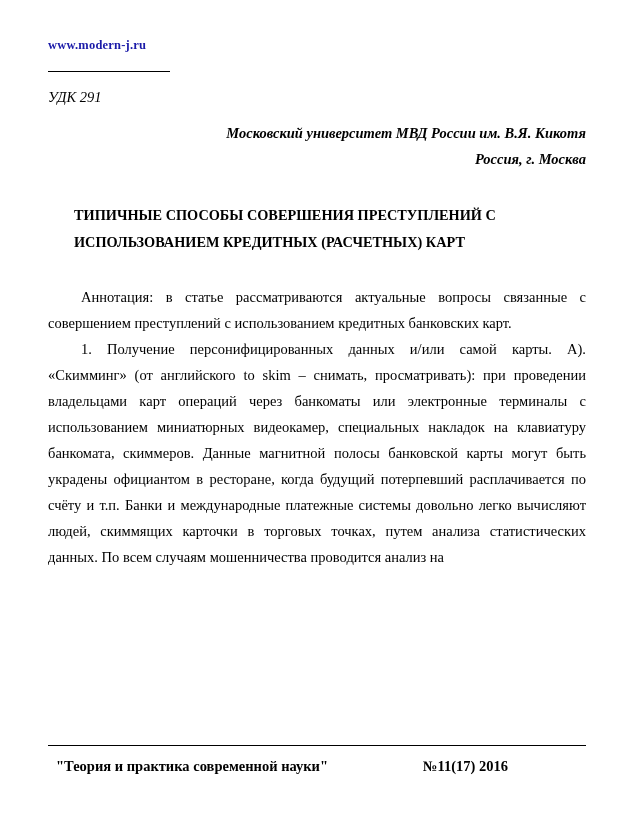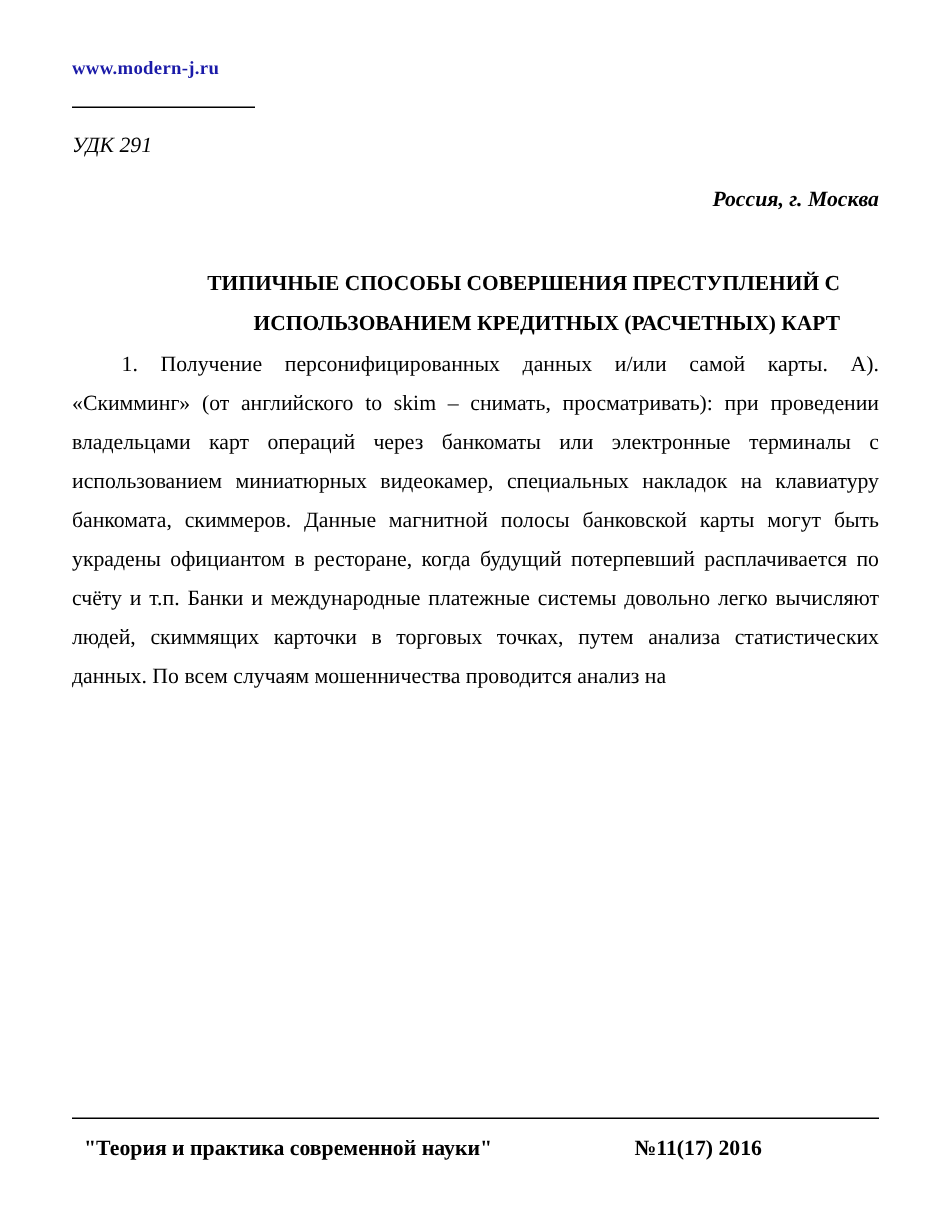--- a/index.html
+++ b/index.html
@@ -112,6 +112,7 @@
   <div class="udk">УДК 291</div>
 
   <div class="author-block">
+    <div class="author-line">Московский университет МВД России им. В.Я. Кикотя</div>
     <div class="author-line">Россия, г. Москва</div>
   </div>
 

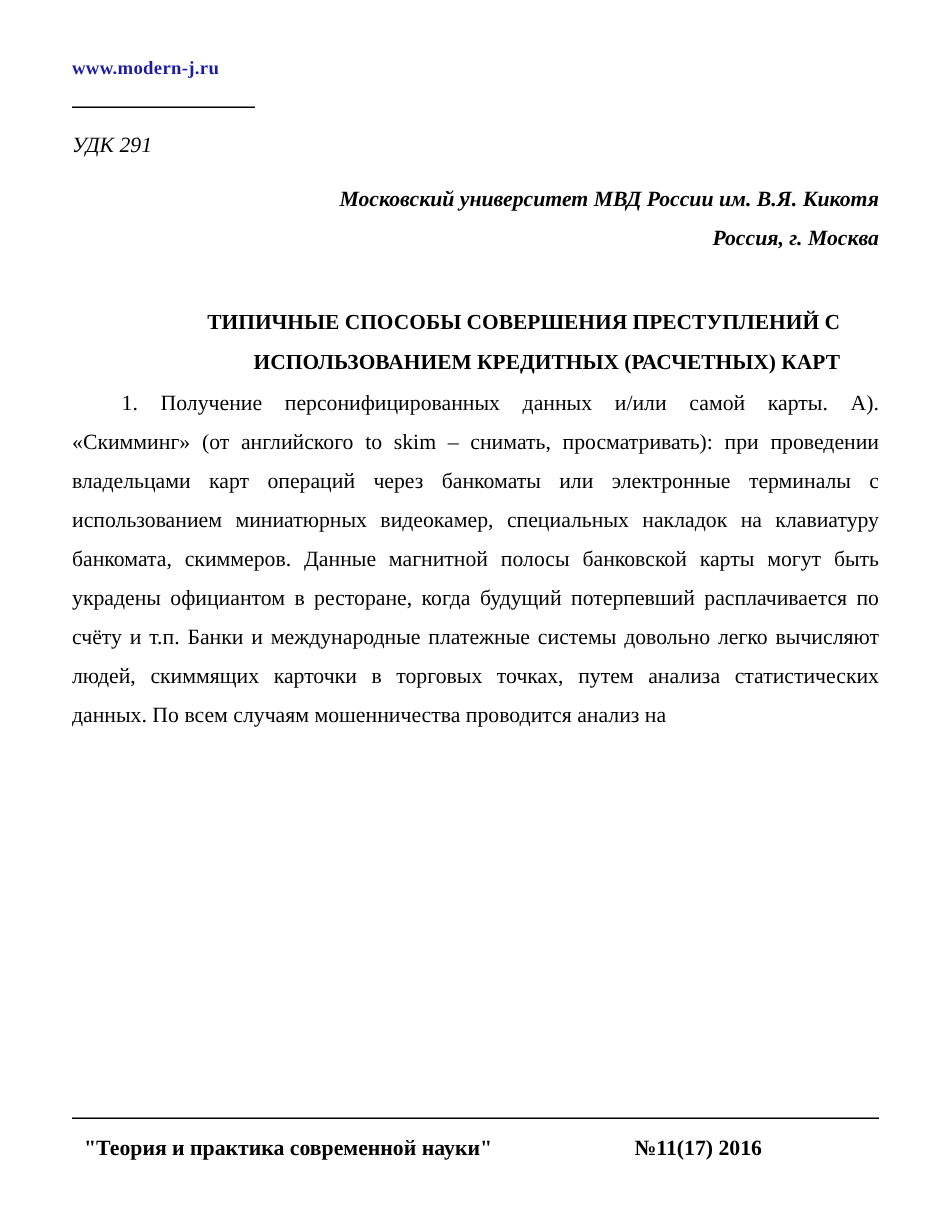--- a/index.html
+++ b/index.html
@@ -53,7 +53,7 @@
     line-height: 26px;
   }
   .doc-title {
-    text-align: right;
+    text-align: left;
     font-family: "Liberation Serif", serif;
     font-weight: bold;
     font-size: 14.3px;

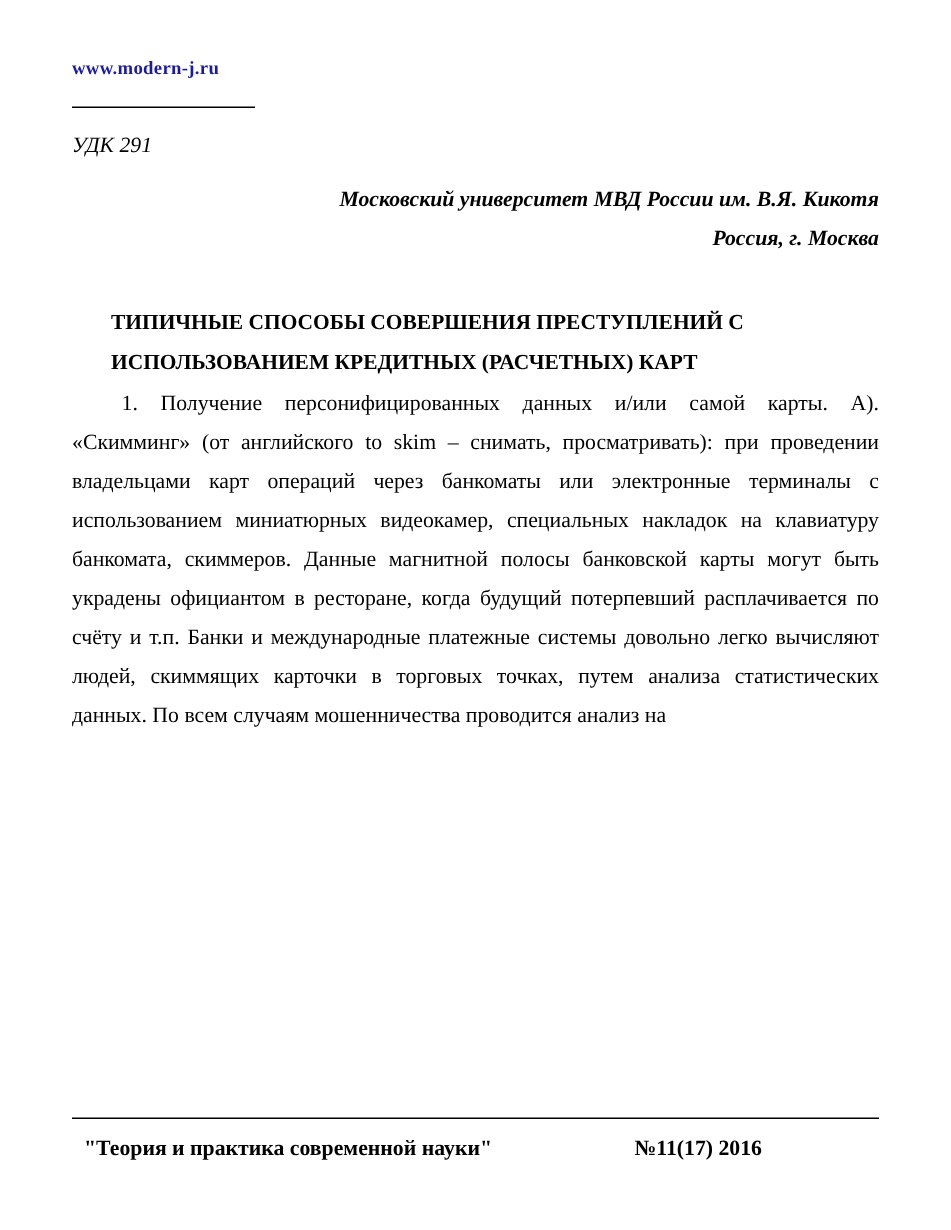--- a/index.html
+++ b/index.html
@@ -121,6 +121,7 @@
     <div>ИСПОЛЬЗОВАНИЕМ КРЕДИТНЫХ (РАСЧЕТНЫХ) КАРТ</div>
   </div>
 
+  <p class="para first-abstract">Аннотация: в статье рассматриваются актуальные вопросы связанные с совершением преступлений с использованием кредитных банковских карт.</p>
 
   <p class="para">1. Получение персонифицированных данных и/или самой карты. А). «Скимминг» (от английского to skim – снимать, просматривать): при проведении владельцами карт операций через банкоматы или электронные терминалы с использованием миниатюрных видеокамер, специальных накладок на клавиатуру банкомата, скиммеров. Данные магнитной полосы банковской карты могут быть украдены официантом в ресторане, когда будущий потерпевший расплачивается по счёту и т.п. Банки и международные платежные системы довольно легко вычисляют людей, скиммящих карточки в торговых точках, путем анализа статистических данных. По всем случаям мошенничества проводится анализ на</p>
 

